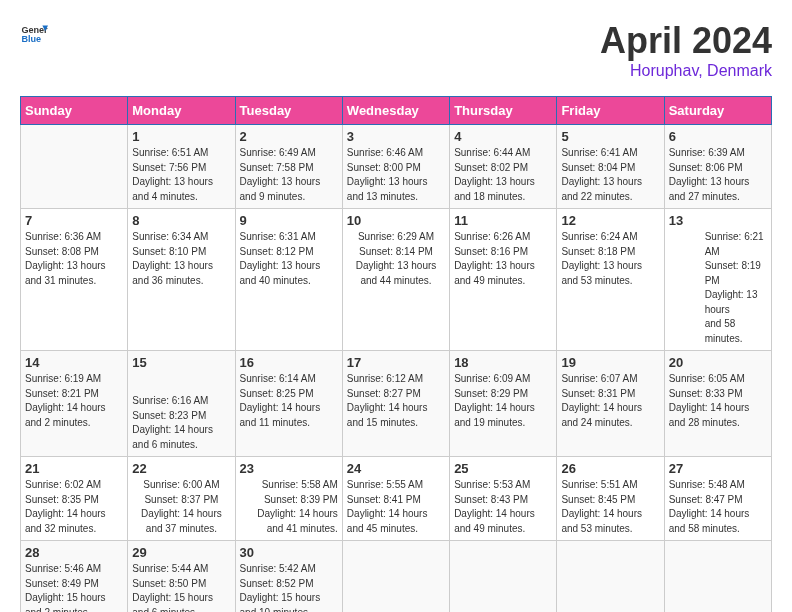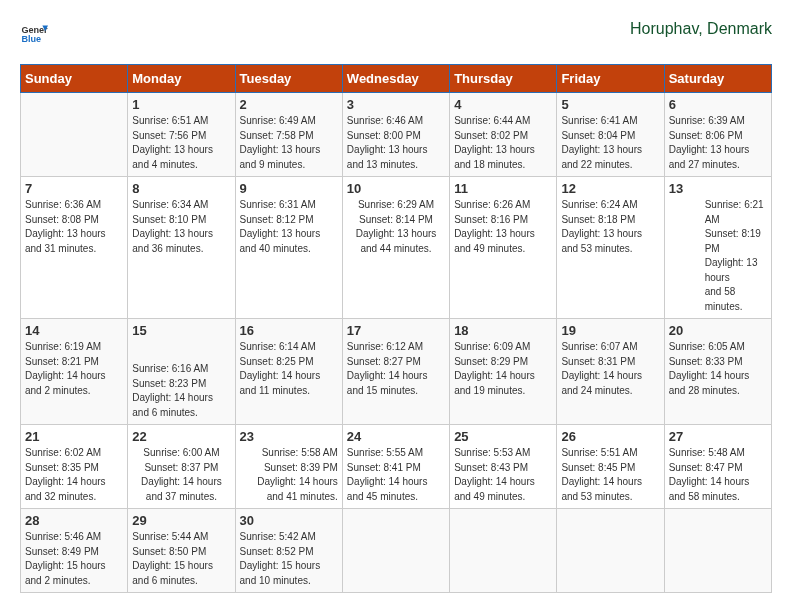--- a/index.html
+++ b/index.html
@@ -94,6 +94,7 @@
     </svg>
   </div>
   <div class="title-block">
+    <div class="month-title">April 2024</div>
     <div class="location-title">Horuphav, Denmark</div>
   </div>
 </div>

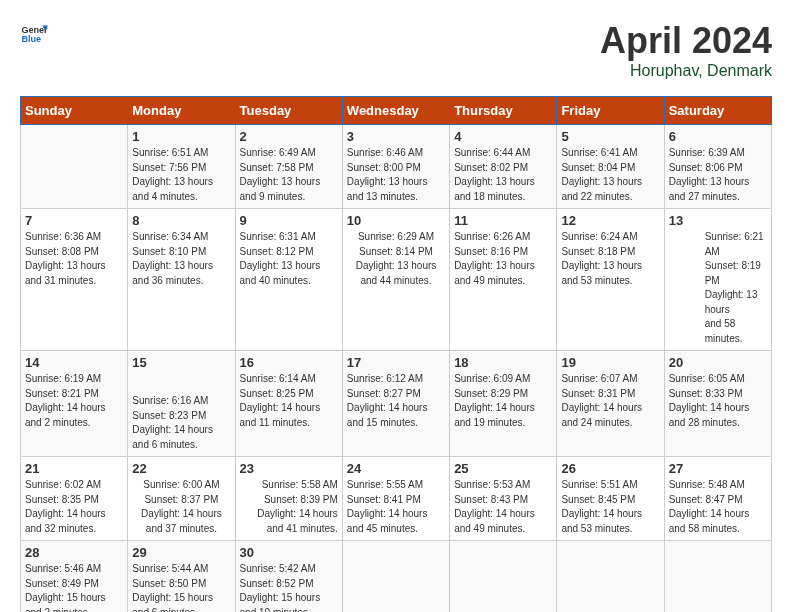--- a/index.html
+++ b/index.html
@@ -35,7 +35,7 @@
     }
     .location-title {
       font-size: 16px;
-      color: #14532d;
+      color: #6d28d9;
       text-align: right;
     }
     table {

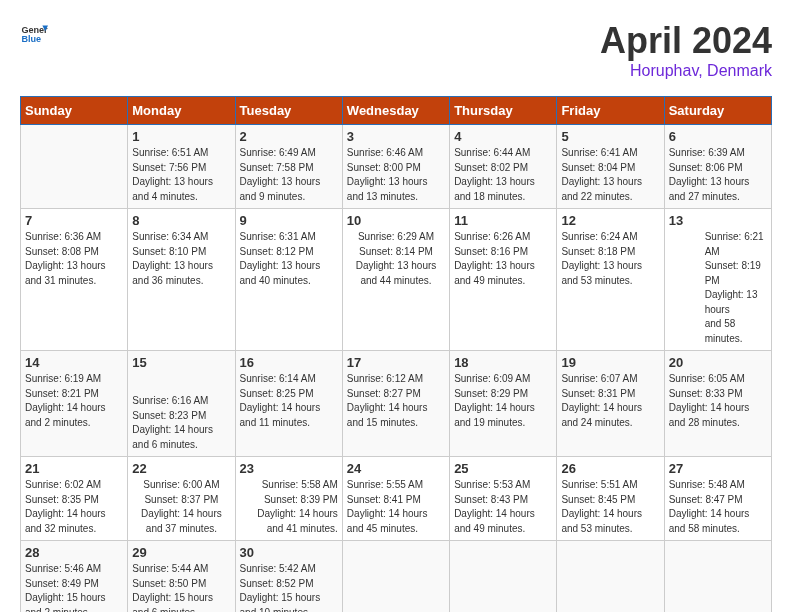--- a/index.html
+++ b/index.html
@@ -44,7 +44,7 @@
       table-layout: fixed;
     }
     thead tr {
-      background-color: #c2410c;
+      background-color: #ec4899;
     }
     thead th {
       color: #fff;

